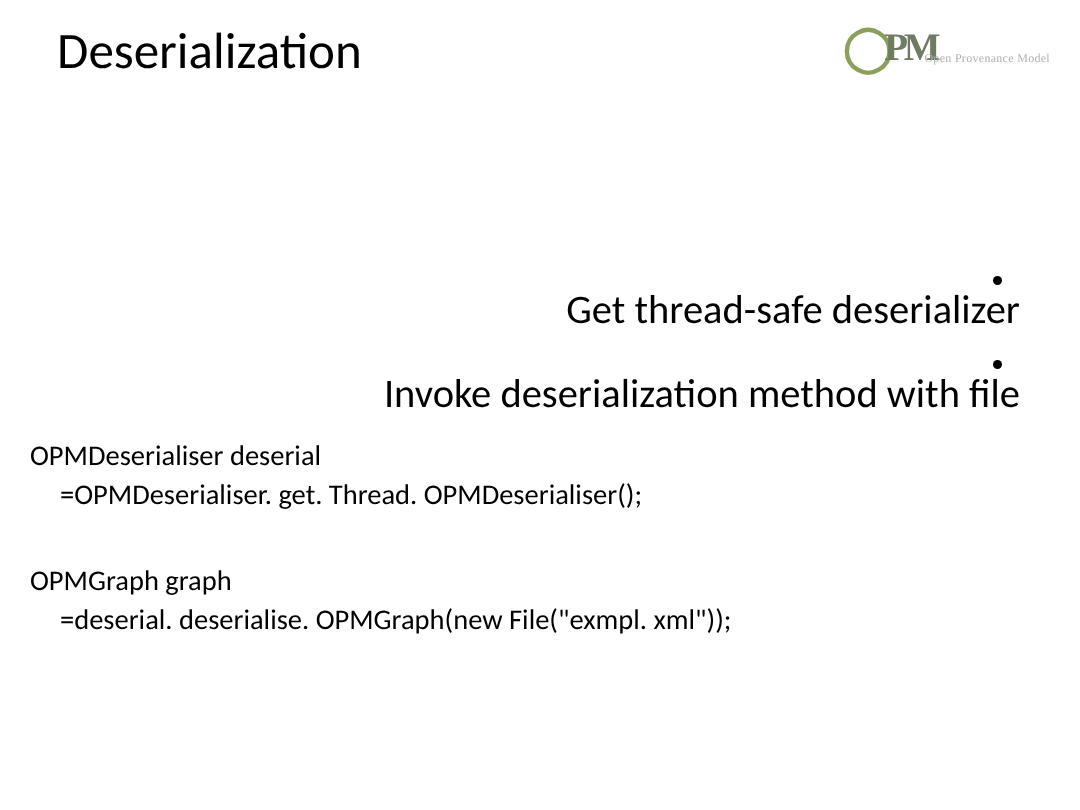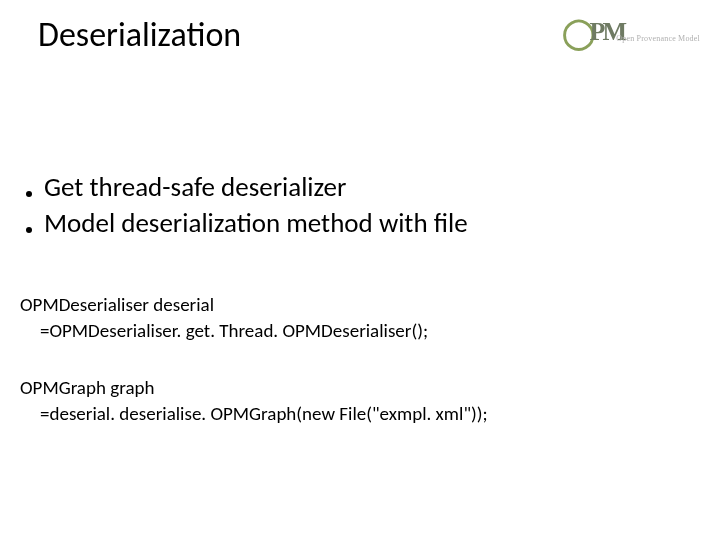--- a/index.html
+++ b/index.html
@@ -68,8 +68,9 @@
   }
   .bullets .row {
     display: flex;
-    align-items: center;
+    align-items: flex-end;
     margin-bottom: 2px;
+    flex-direction: column;
   }
   .bullets .dot {
     width: 6px;

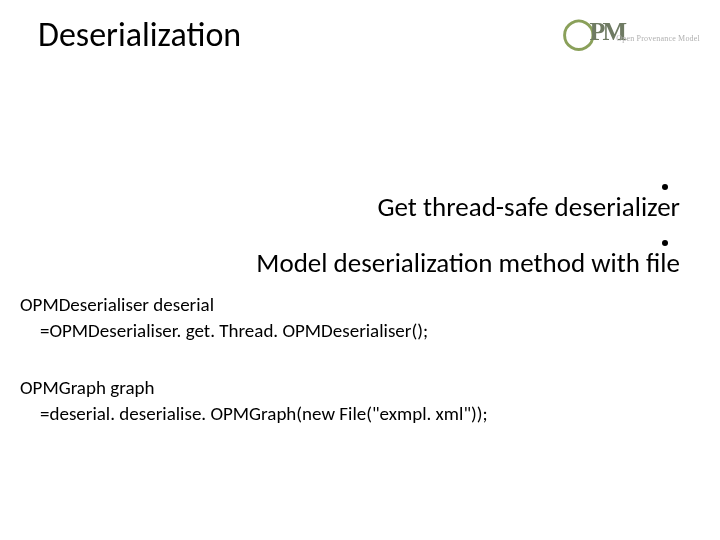--- a/index.html
+++ b/index.html
@@ -116,7 +116,7 @@
     </div>
     <div class="row">
       <span class="dot"></span>
-      <span>Model deserialization method with file</span>
+      <span>Invoke deserialization method with file</span>
     </div>
   </div>
 

